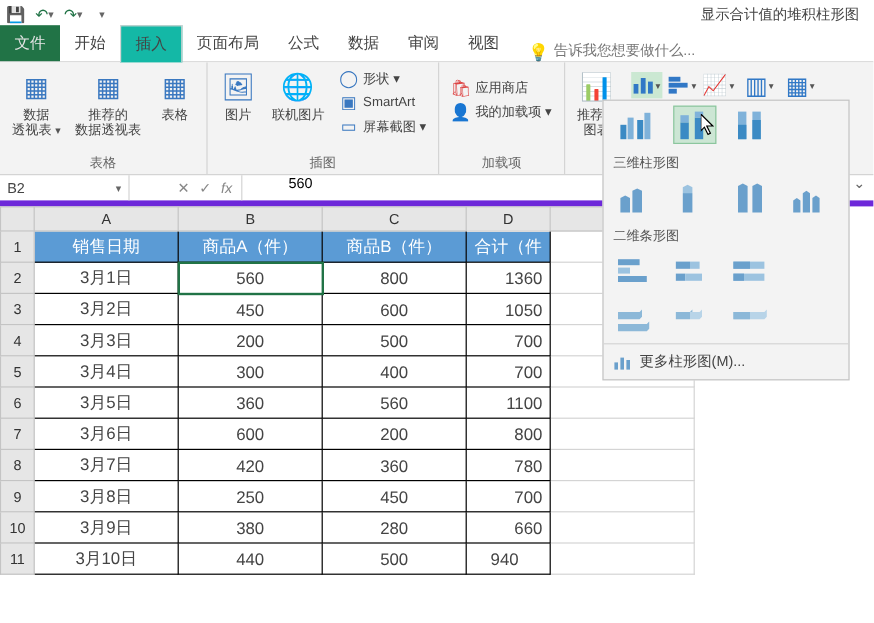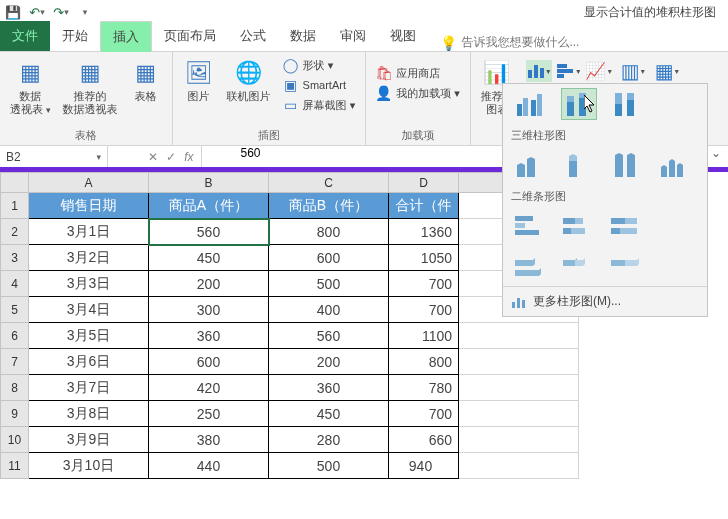--- a/index.html
+++ b/index.html
@@ -16,7 +16,7 @@
 
 .ribbon-tabs { height: 28px; display: flex; align-items: flex-end; background: #fff; border-bottom: 1px solid #d4d4d4; }
 .tab { padding: 6px 12px; font-size: 13px; color: #444; cursor: pointer; }
-.tab.file { background: #217346; color: #86efac; }
+.tab.file { background: #217346; color: #e5e5e5; }
 .tab.active { background: #86efac; border: 1px solid #d4d4d4; border-bottom: none; position: relative; top: 1px; }
 .tab-help { display: flex; align-items: center; margin-left: 12px; gap: 4px; color: #777; font-size: 12px; }
 .tab-help .bulb { color: #888; font-size: 14px; }

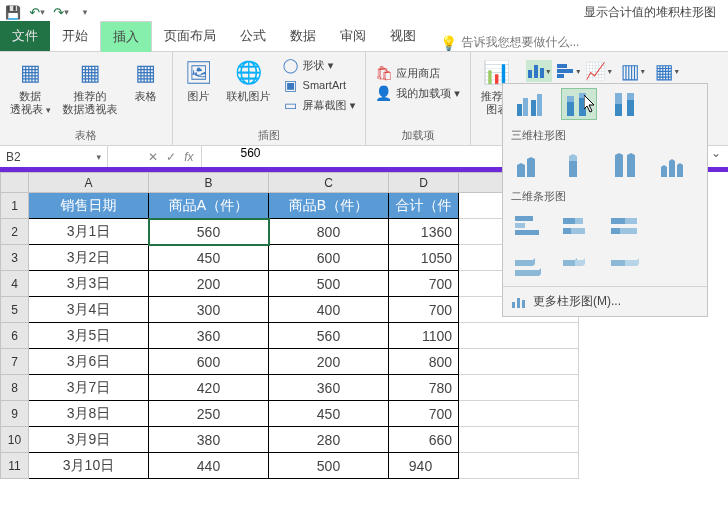--- a/index.html
+++ b/index.html
@@ -17,7 +17,7 @@
 .ribbon-tabs { height: 28px; display: flex; align-items: flex-end; background: #fff; border-bottom: 1px solid #d4d4d4; }
 .tab { padding: 6px 12px; font-size: 13px; color: #444; cursor: pointer; }
 .tab.file { background: #217346; color: #e5e5e5; }
-.tab.active { background: #86efac; border: 1px solid #d4d4d4; border-bottom: none; position: relative; top: 1px; }
+.tab.active { background: #14b8a6; border: 1px solid #d4d4d4; border-bottom: none; position: relative; top: 1px; }
 .tab-help { display: flex; align-items: center; margin-left: 12px; gap: 4px; color: #777; font-size: 12px; }
 .tab-help .bulb { color: #888; font-size: 14px; }
 

